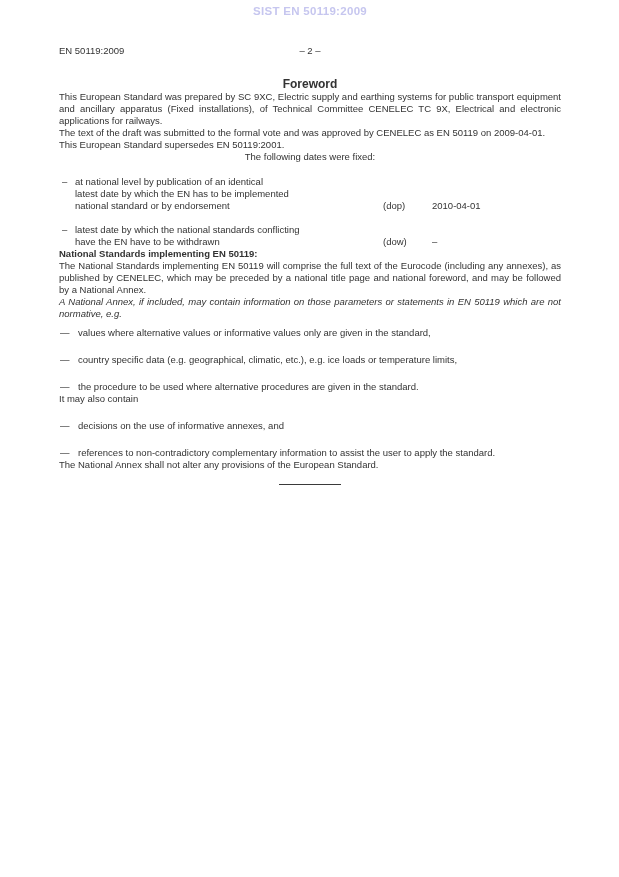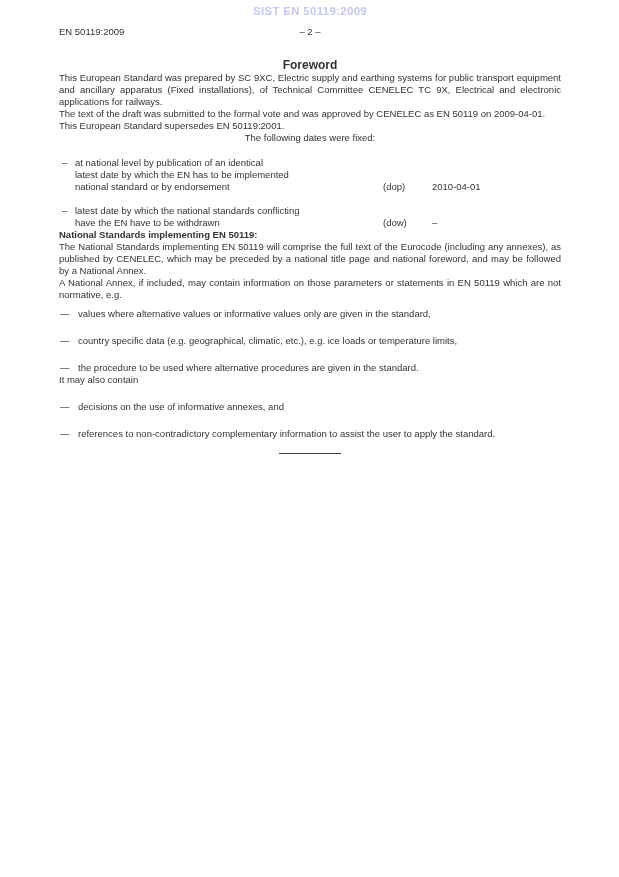--- a/index.html
+++ b/index.html
@@ -28,7 +28,7 @@
   }
   .page-header {
     position: relative;
-    margin-top: 8px;
+    margin-top: 27px;
     font-size: 9.5px;
     line-height: 12px;
   }

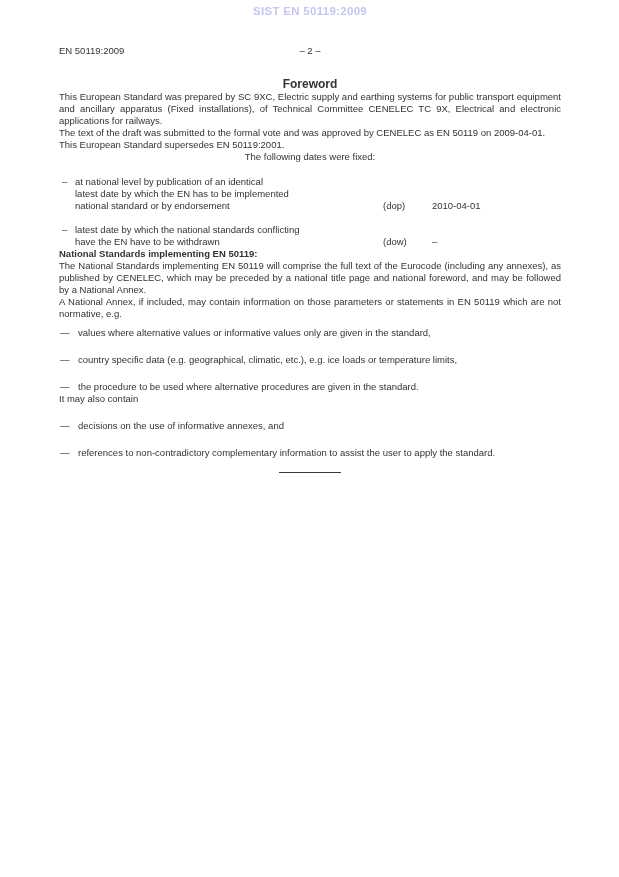--- a/index.html
+++ b/index.html
@@ -105,7 +105,7 @@
   .b-p5 { margin-top: 14px; }
   .b-p6 { margin-top: 12px; }
   .b-p7 { margin-top: 13px; }
-  .b-p8 { margin-top: 13px; }
+  .b-p8 { margin-top: 13px; font-style: italic; }
   .b-a1 { margin-top: 7px; }
   .b-a2 { margin-top: 15px; }
   .b-a3 { margin-top: 15px; }

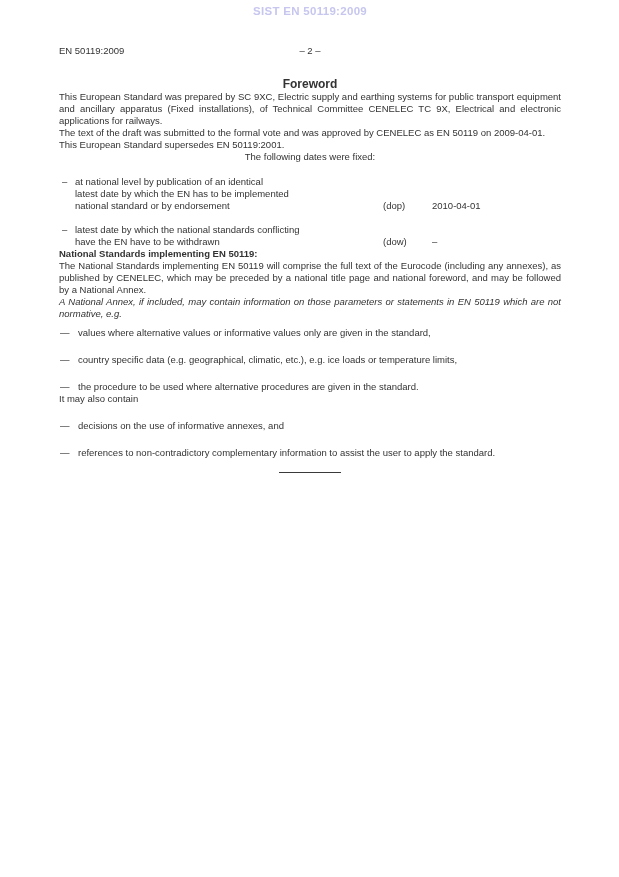--- a/index.html
+++ b/index.html
@@ -191,6 +191,7 @@
     <span class="annex-text">references to non-contradictory complementary information to assist the user to apply the standard.</span>
   </div>
 
+  <p class="body b-p10">The National Annex shall not alter any provisions of the European Standard.</p>
 
   <div class="end-rule"></div>
 

